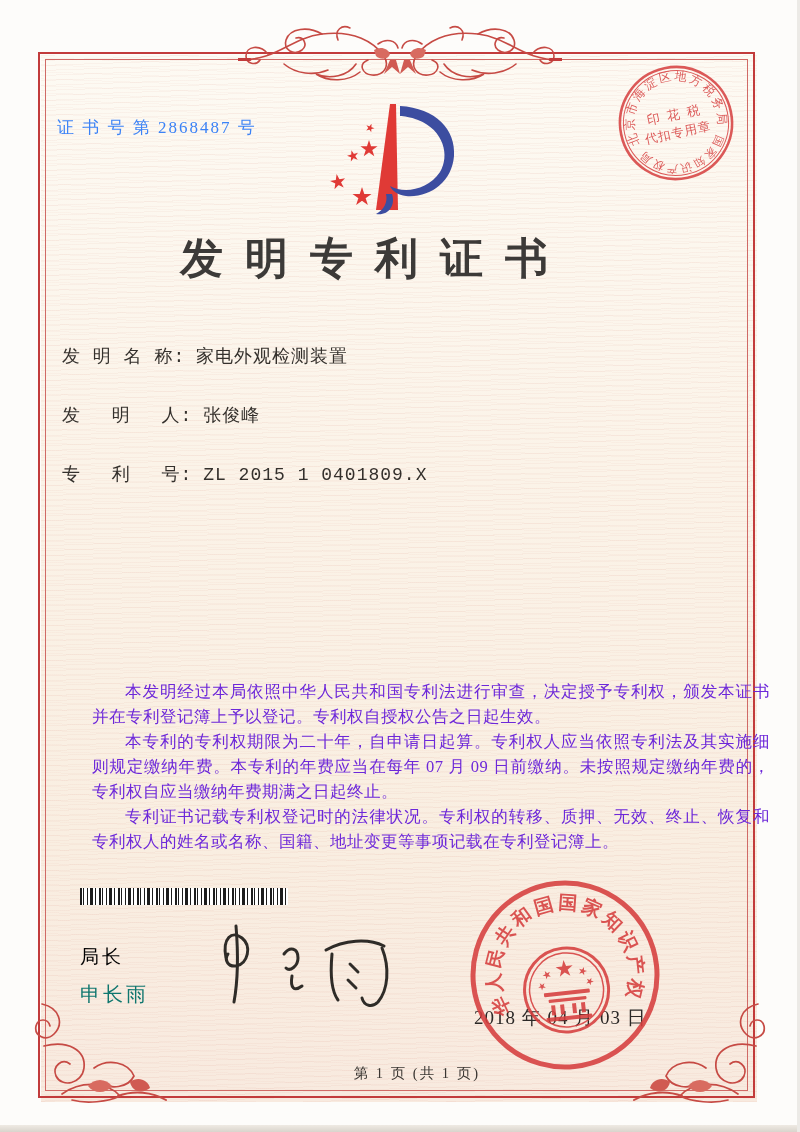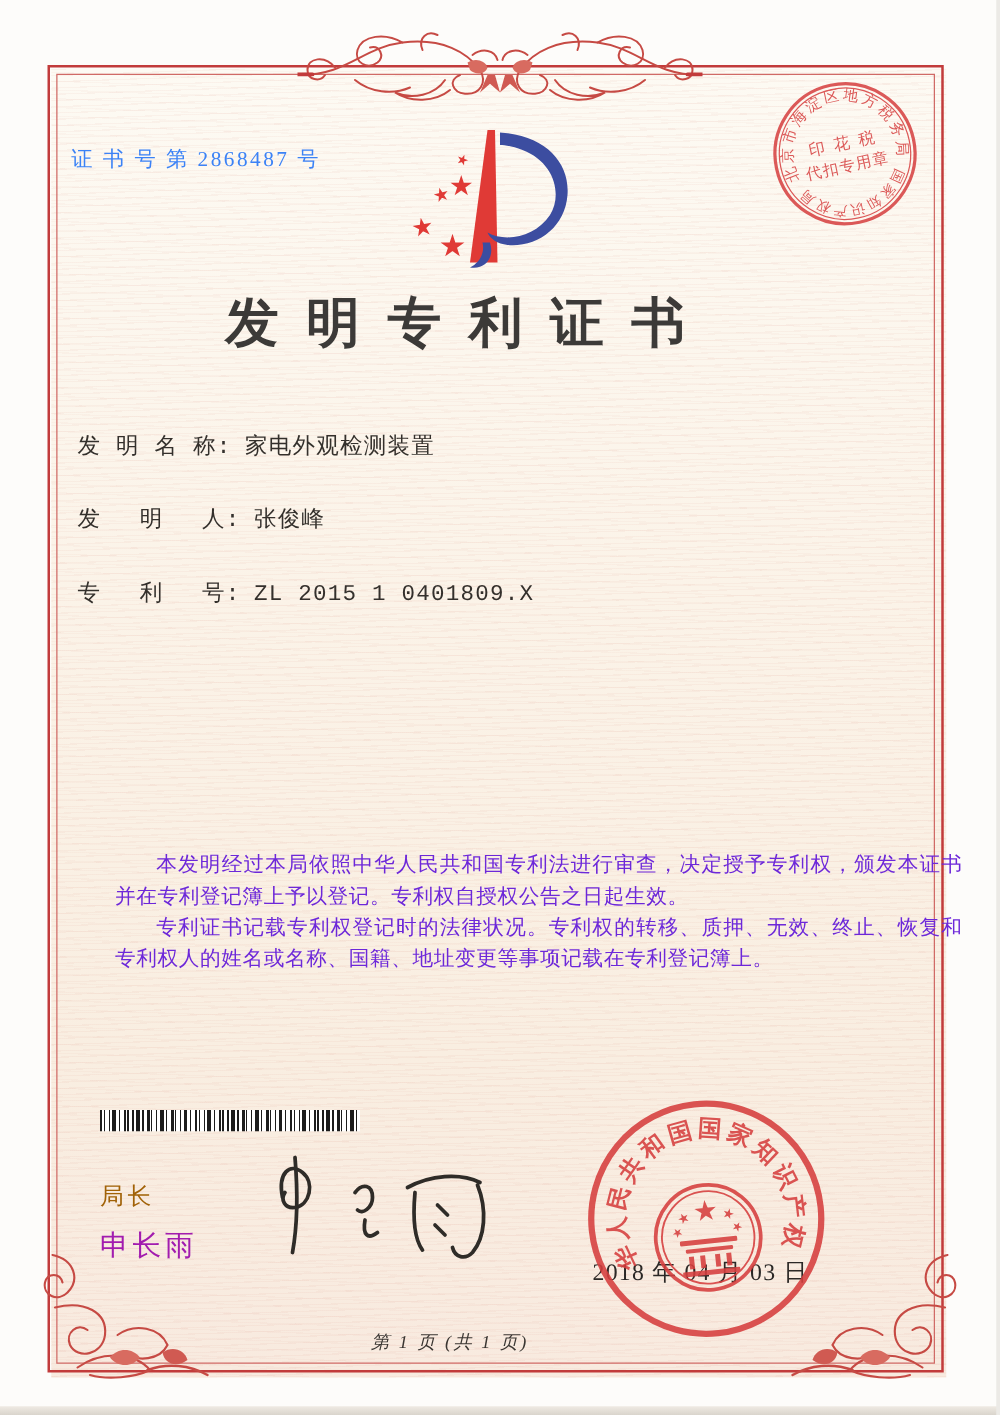--- a/index.html
+++ b/index.html
@@ -163,6 +163,7 @@
 
 <div class="abs paras">
   <p>本发明经过本局依照中华人民共和国专利法进行审查，决定授予专利权，颁发本证书并在专利登记簿上予以登记。专利权自授权公告之日起生效。</p>
+  <p>本专利的专利权期限为二十年，自申请日起算。专利权人应当依照专利法及其实施细则规定缴纳年费。本专利的年费应当在每年 07 月 09 日前缴纳。未按照规定缴纳年费的，专利权自应当缴纳年费期满之日起终止。</p>
   <p>专利证书记载专利权登记时的法律状况。专利权的转移、质押、无效、终止、恢复和专利权人的姓名或名称、国籍、地址变更等事项记载在专利登记簿上。</p>
 </div>
 

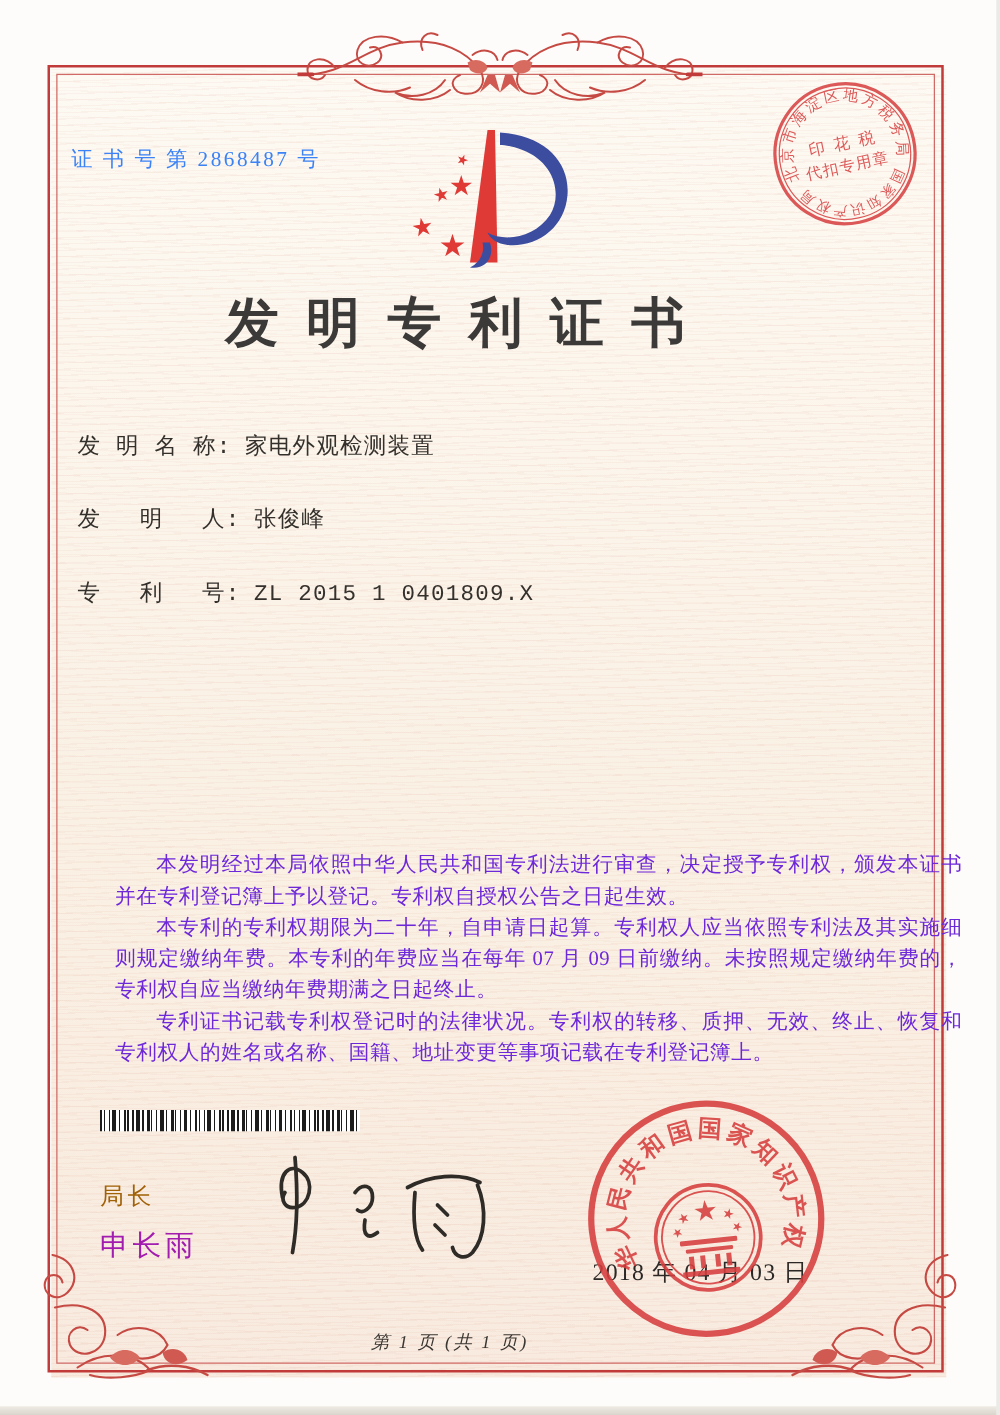--- a/index.html
+++ b/index.html
@@ -44,7 +44,7 @@
       #1c1c1c 7px 8px,#fff 8px 10px,#1c1c1c 10px 13px,#fff 13px 15px,
       #1c1c1c 15px 16px,#fff 16px 19px);
   }
-  .issuer-title{left:80px;top:944px;font-size:19px;letter-spacing:3px;color:#a16207;}
+  .issuer-title{left:80px;top:944px;font-size:19px;letter-spacing:3px;color:#000000;}
   .issuer-name{left:80px;top:981px;font-size:23px;letter-spacing:3px;color:#a21caf;}
   .seal-date{left:474px;top:1005px;font-size:19px;letter-spacing:1px;color:#2b2826;z-index:3;}
   .footer{left:240px;top:1064px;width:240px;text-align:center;font-size:14.5px;letter-spacing:2px;color:#3a3632;font-style:italic;}

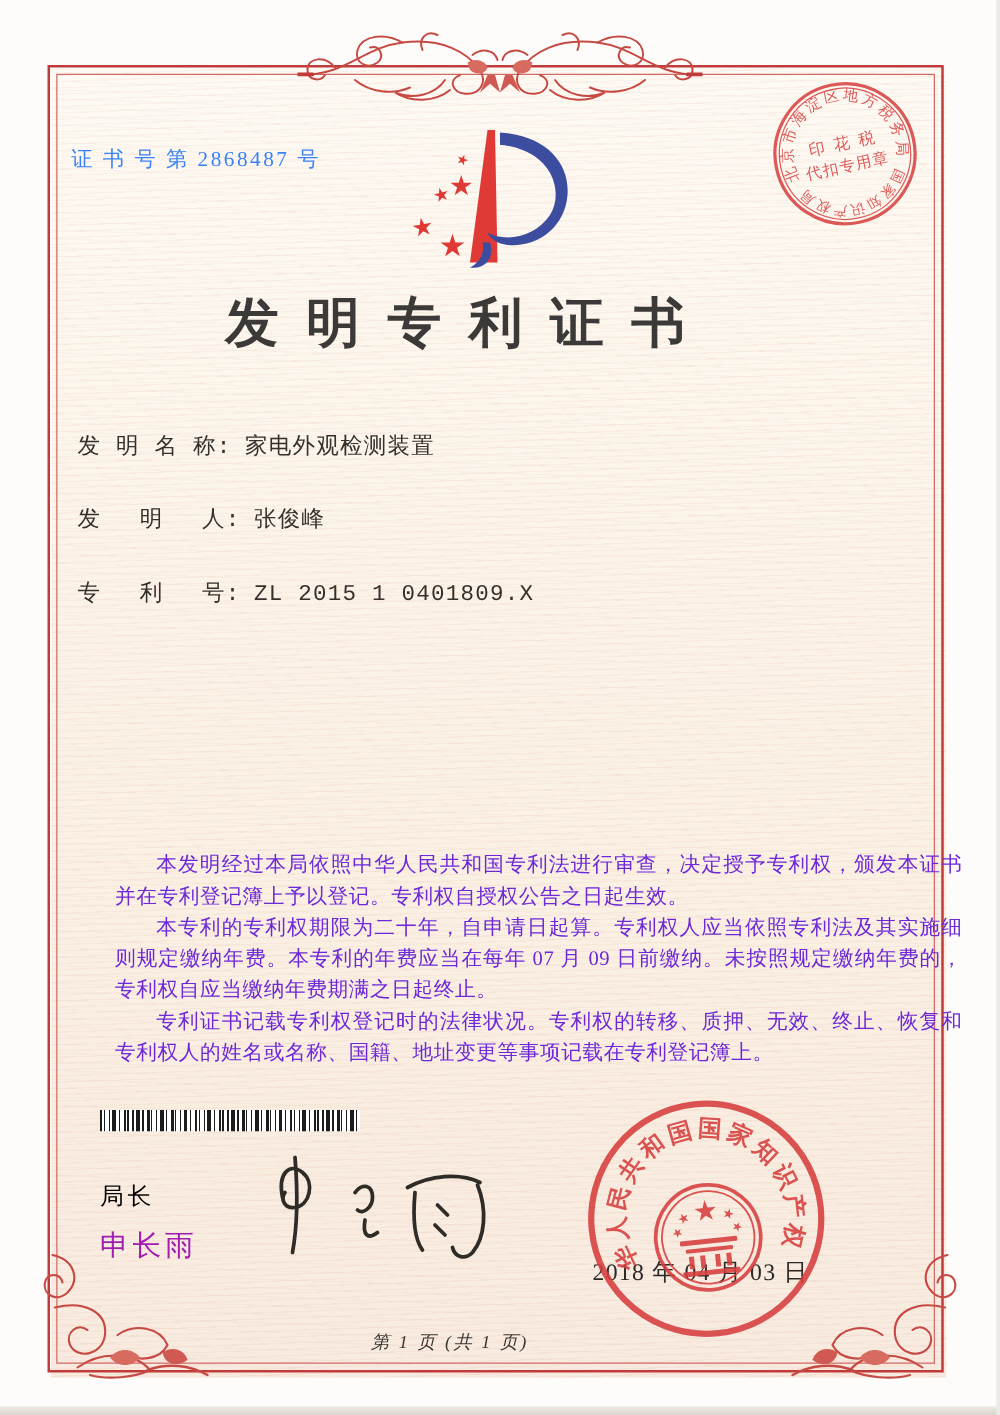--- a/index.html
+++ b/index.html
@@ -45,7 +45,7 @@
       #1c1c1c 15px 16px,#fff 16px 19px);
   }
   .issuer-title{left:80px;top:944px;font-size:19px;letter-spacing:3px;color:#000000;}
-  .issuer-name{left:80px;top:981px;font-size:23px;letter-spacing:3px;color:#a21caf;}
+  .issuer-name{left:80px;top:981px;font-size:20px;letter-spacing:3px;color:#0f766e;}
   .seal-date{left:474px;top:1005px;font-size:19px;letter-spacing:1px;color:#2b2826;z-index:3;}
   .footer{left:240px;top:1064px;width:240px;text-align:center;font-size:14.5px;letter-spacing:2px;color:#3a3632;font-style:italic;}
   .seal-svg{left:468px;top:878px;z-index:4;opacity:0.88;}

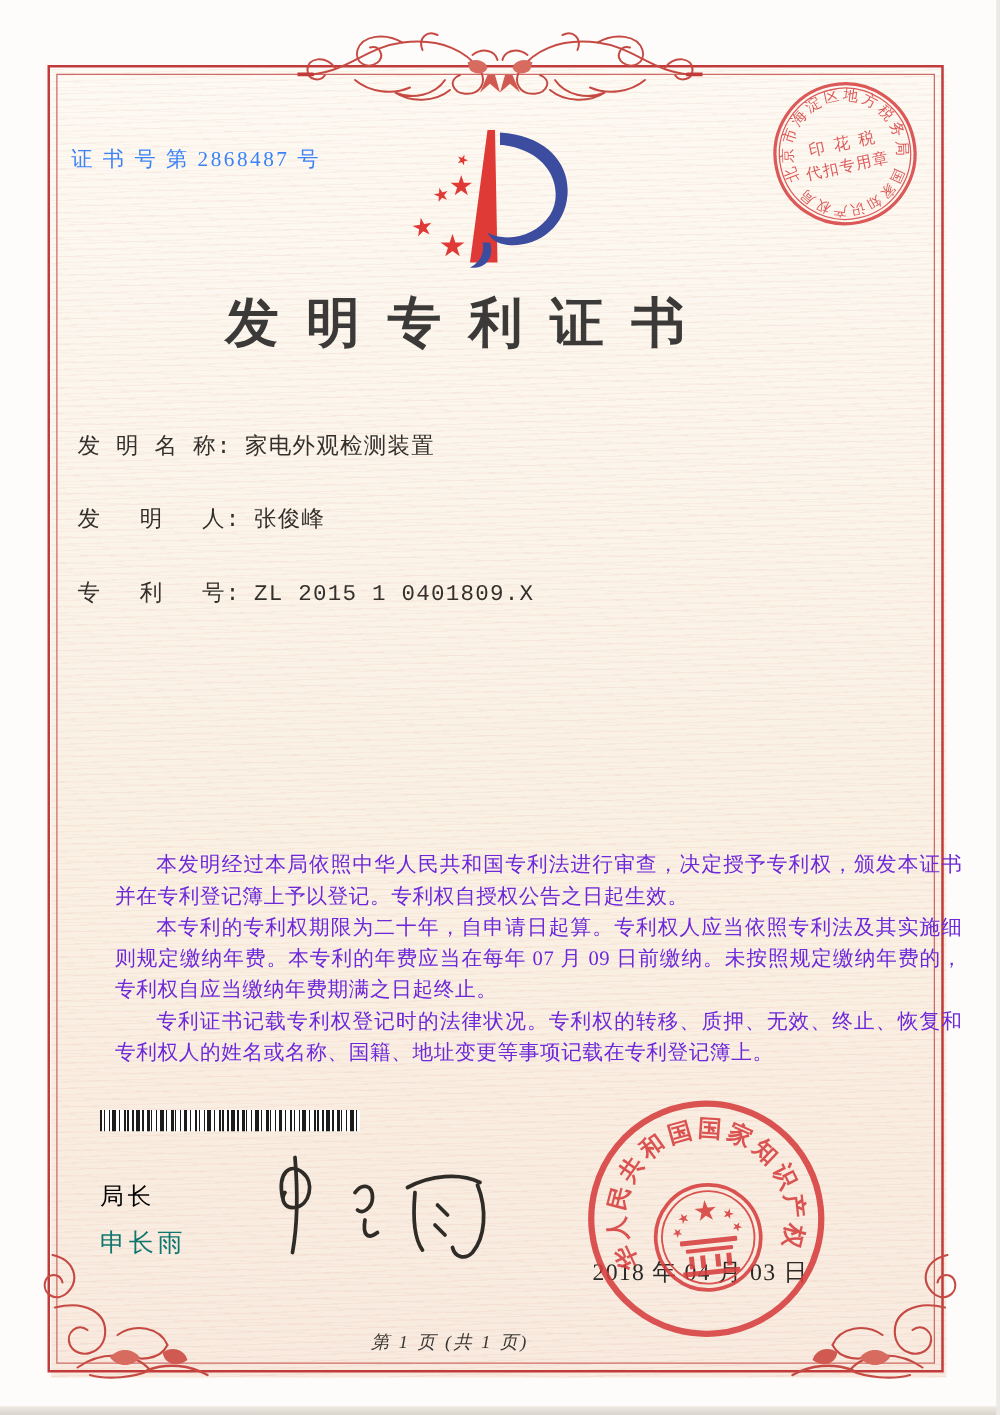--- a/index.html
+++ b/index.html
@@ -47,7 +47,7 @@
   .issuer-title{left:80px;top:944px;font-size:19px;letter-spacing:3px;color:#000000;}
   .issuer-name{left:80px;top:981px;font-size:20px;letter-spacing:3px;color:#0f766e;}
   .seal-date{left:474px;top:1005px;font-size:19px;letter-spacing:1px;color:#2b2826;z-index:3;}
-  .footer{left:240px;top:1064px;width:240px;text-align:center;font-size:14.5px;letter-spacing:2px;color:#3a3632;font-style:italic;}
+  .footer{left:240px;top:1064px;width:240px;text-align:right;font-size:14.5px;letter-spacing:2px;color:#3a3632;}
   .seal-svg{left:468px;top:878px;z-index:4;opacity:0.88;}
   .stamp-svg{left:615px;top:62px;opacity:0.85;}
   .logo-svg{left:326px;top:94px;}

